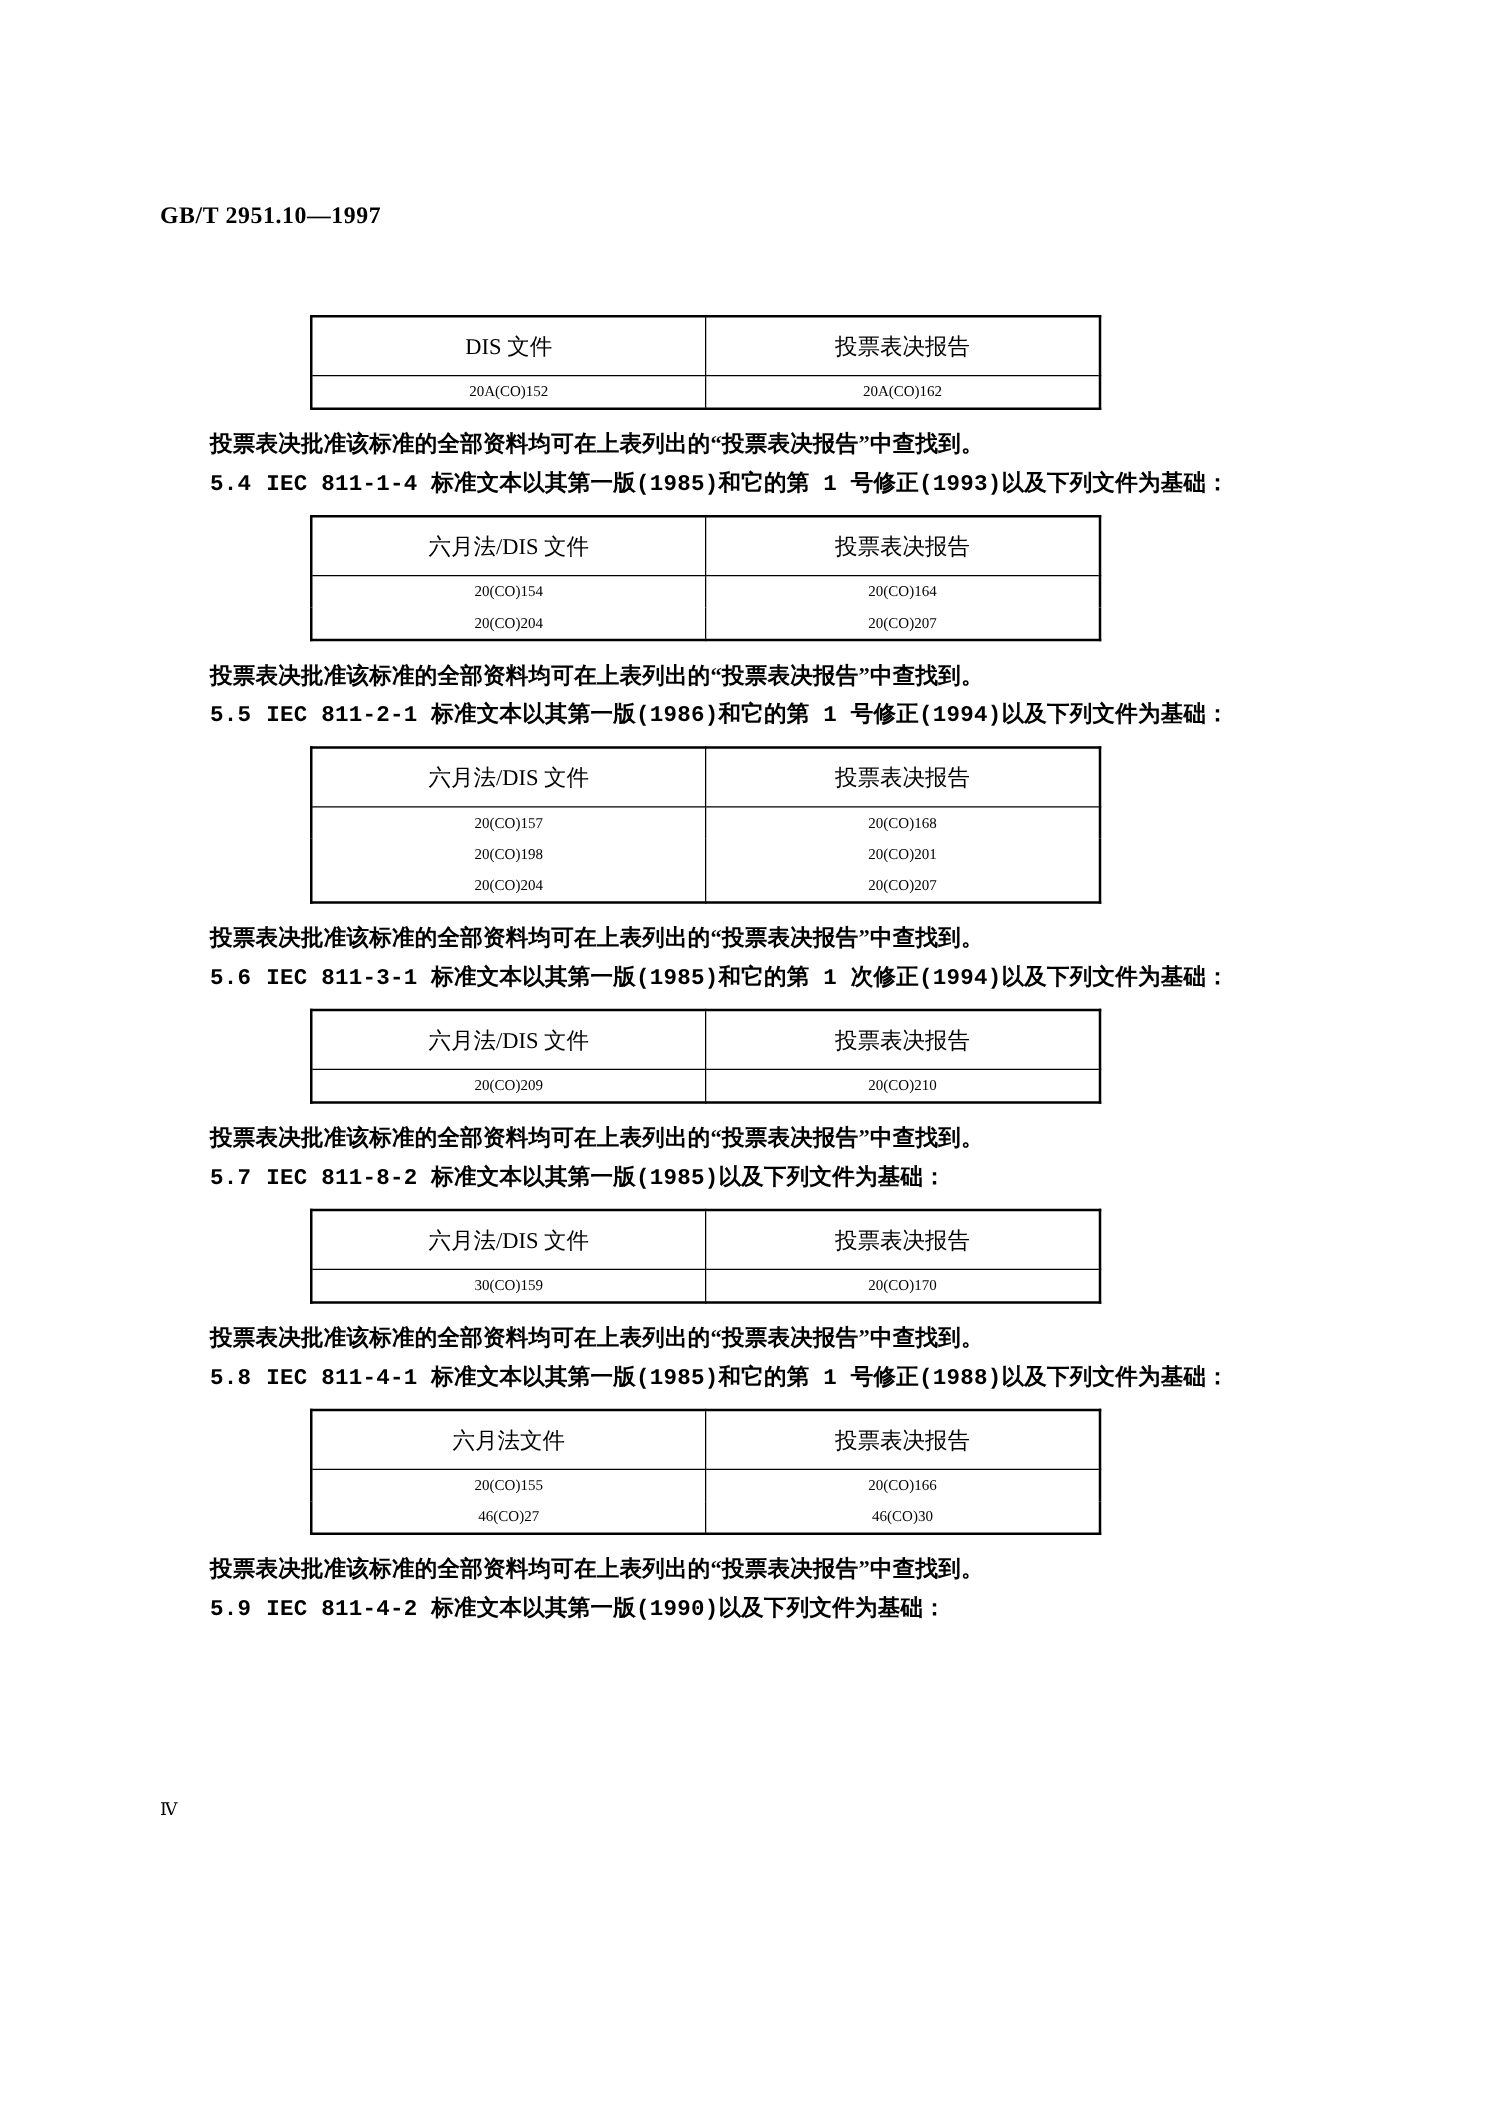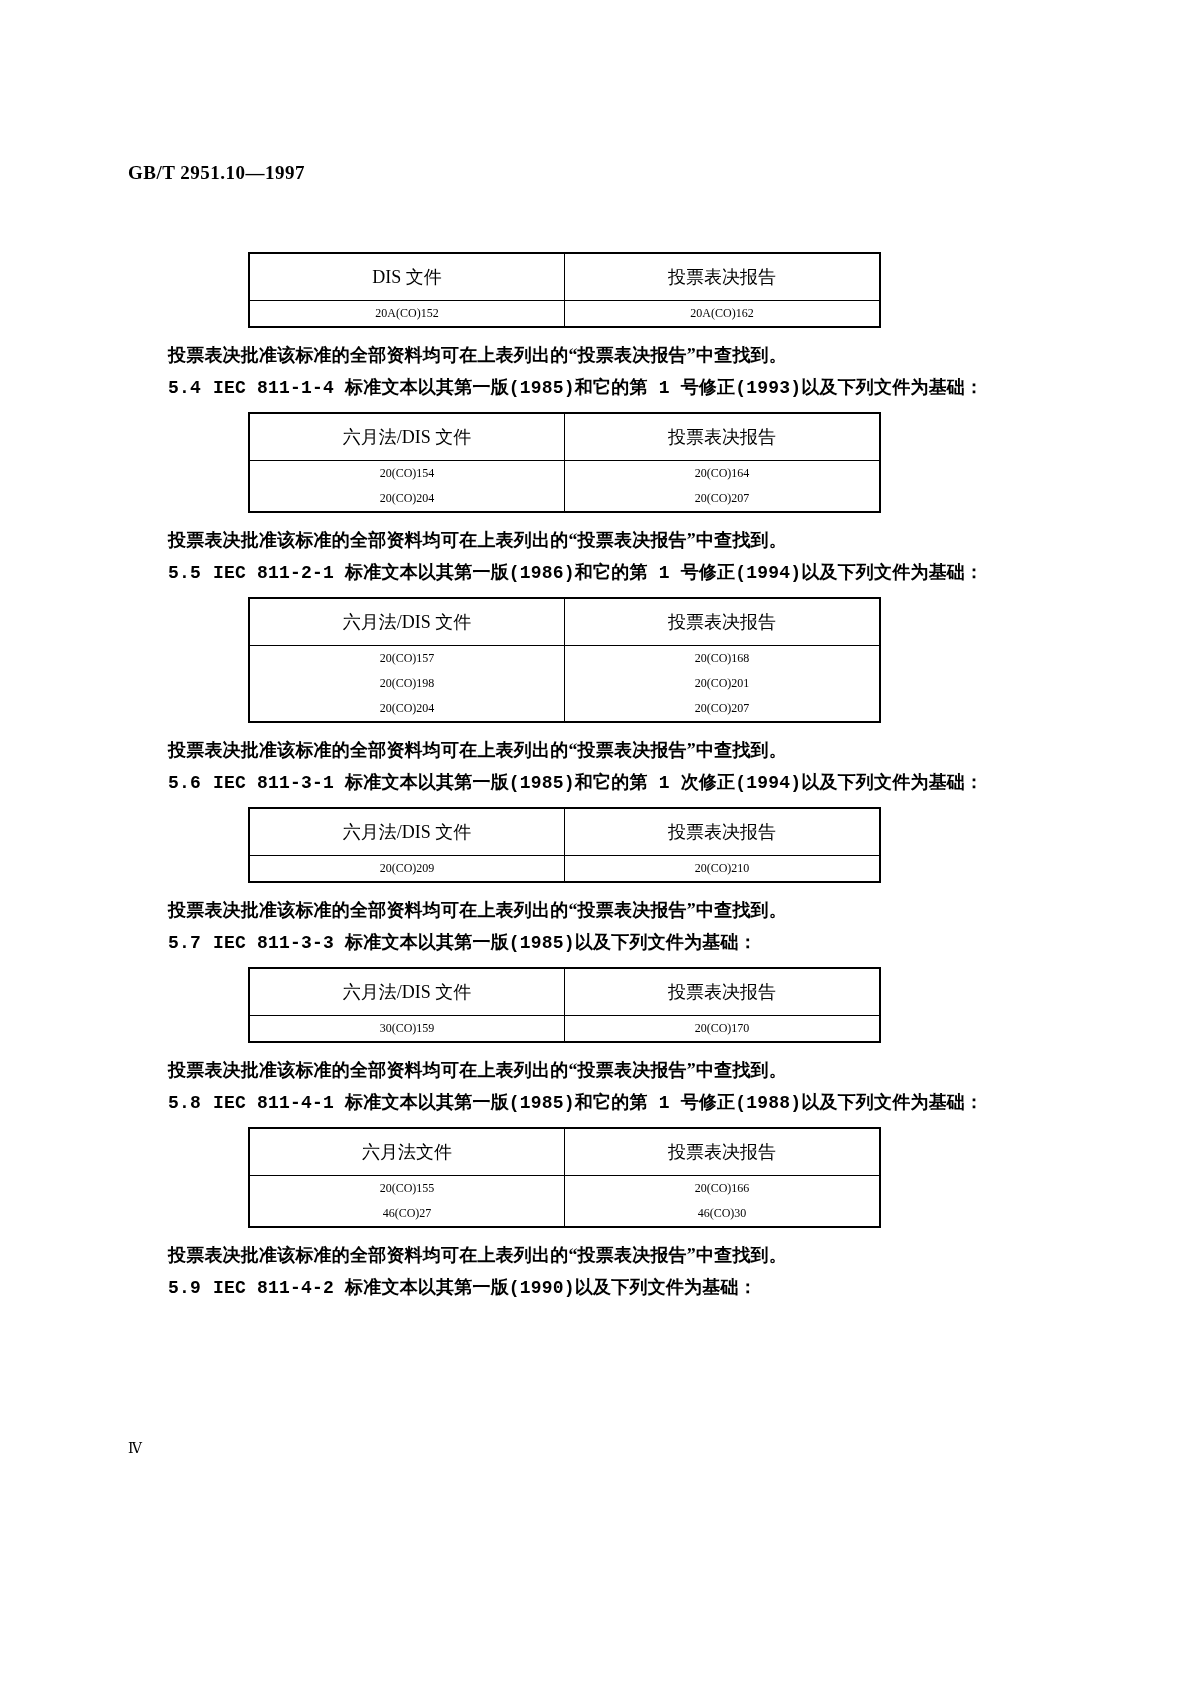--- a/index.html
+++ b/index.html
@@ -181,7 +181,7 @@
     </div>
     <p class="para">投票表决批准该标准的全部资料均可在上表列出的“投票表决报告”中查找到。</p>
 
-    <p class="clause"><span class="num">5.7</span><span>IEC 811-3-3 标准文本以其第一版(1985)以及下列文件为基础：</span></p>
+    <p class="clause"><span class="num">5.7</span><span>IEC 811-8-2 标准文本以其第一版(1985)以及下列文件为基础：</span></p>
     <div class="tbl-wrap">
       <table class="doc-table">
         <tbody>

